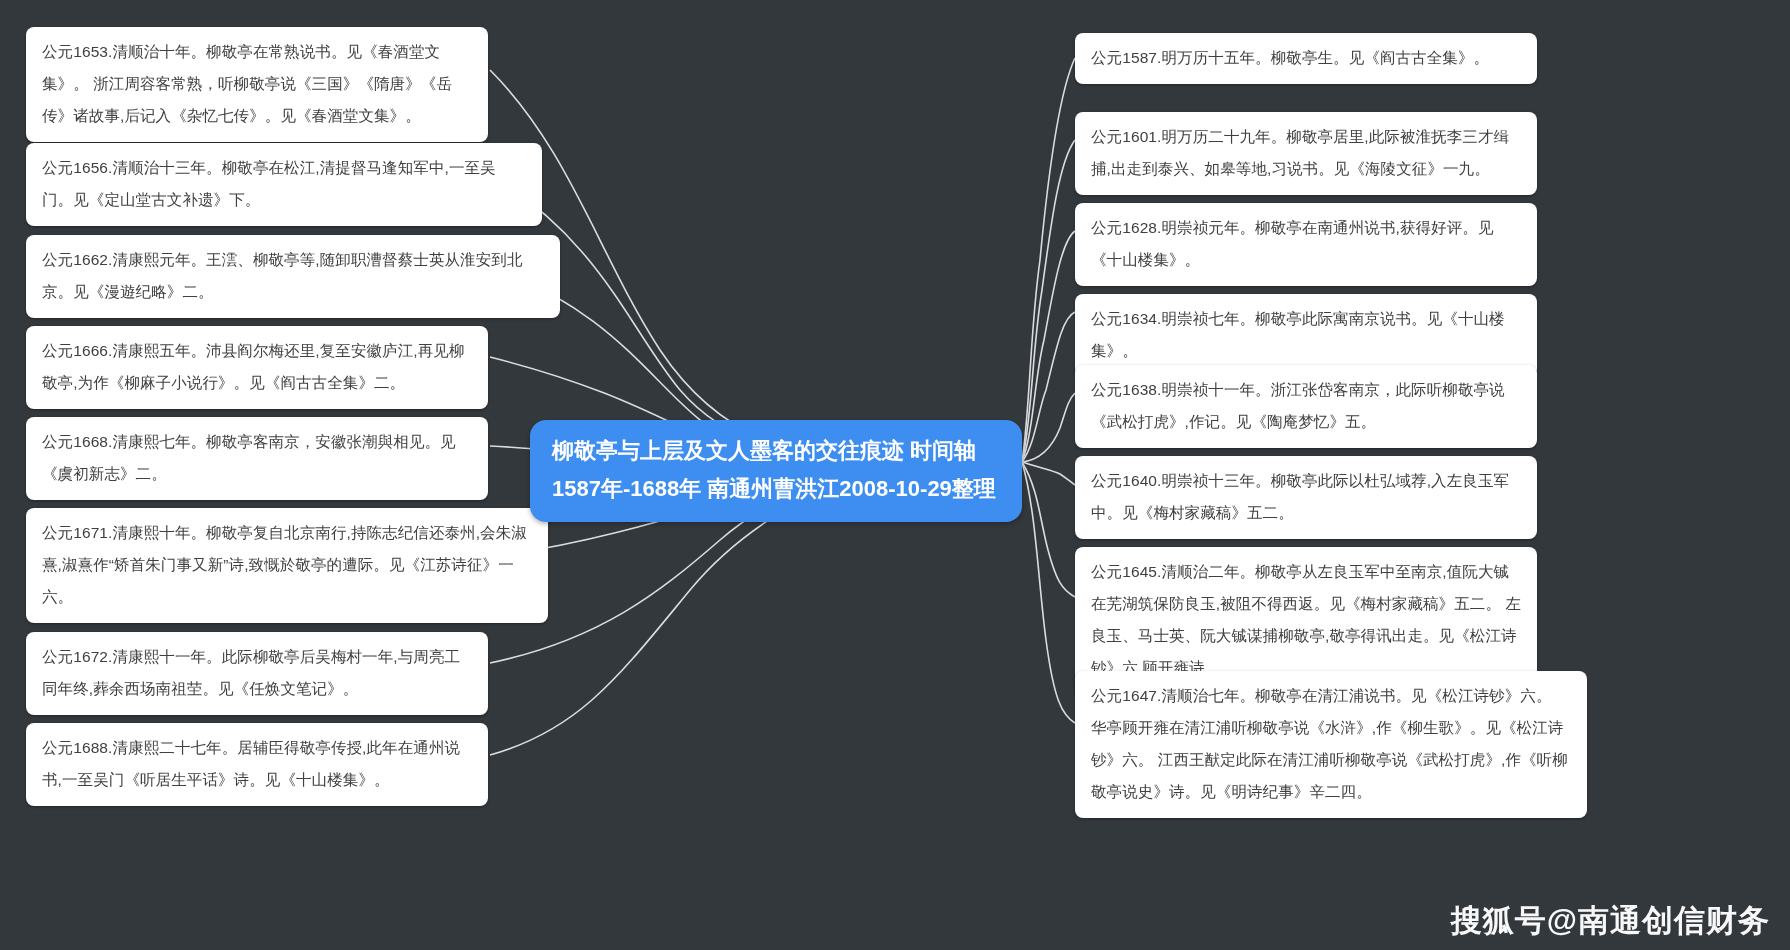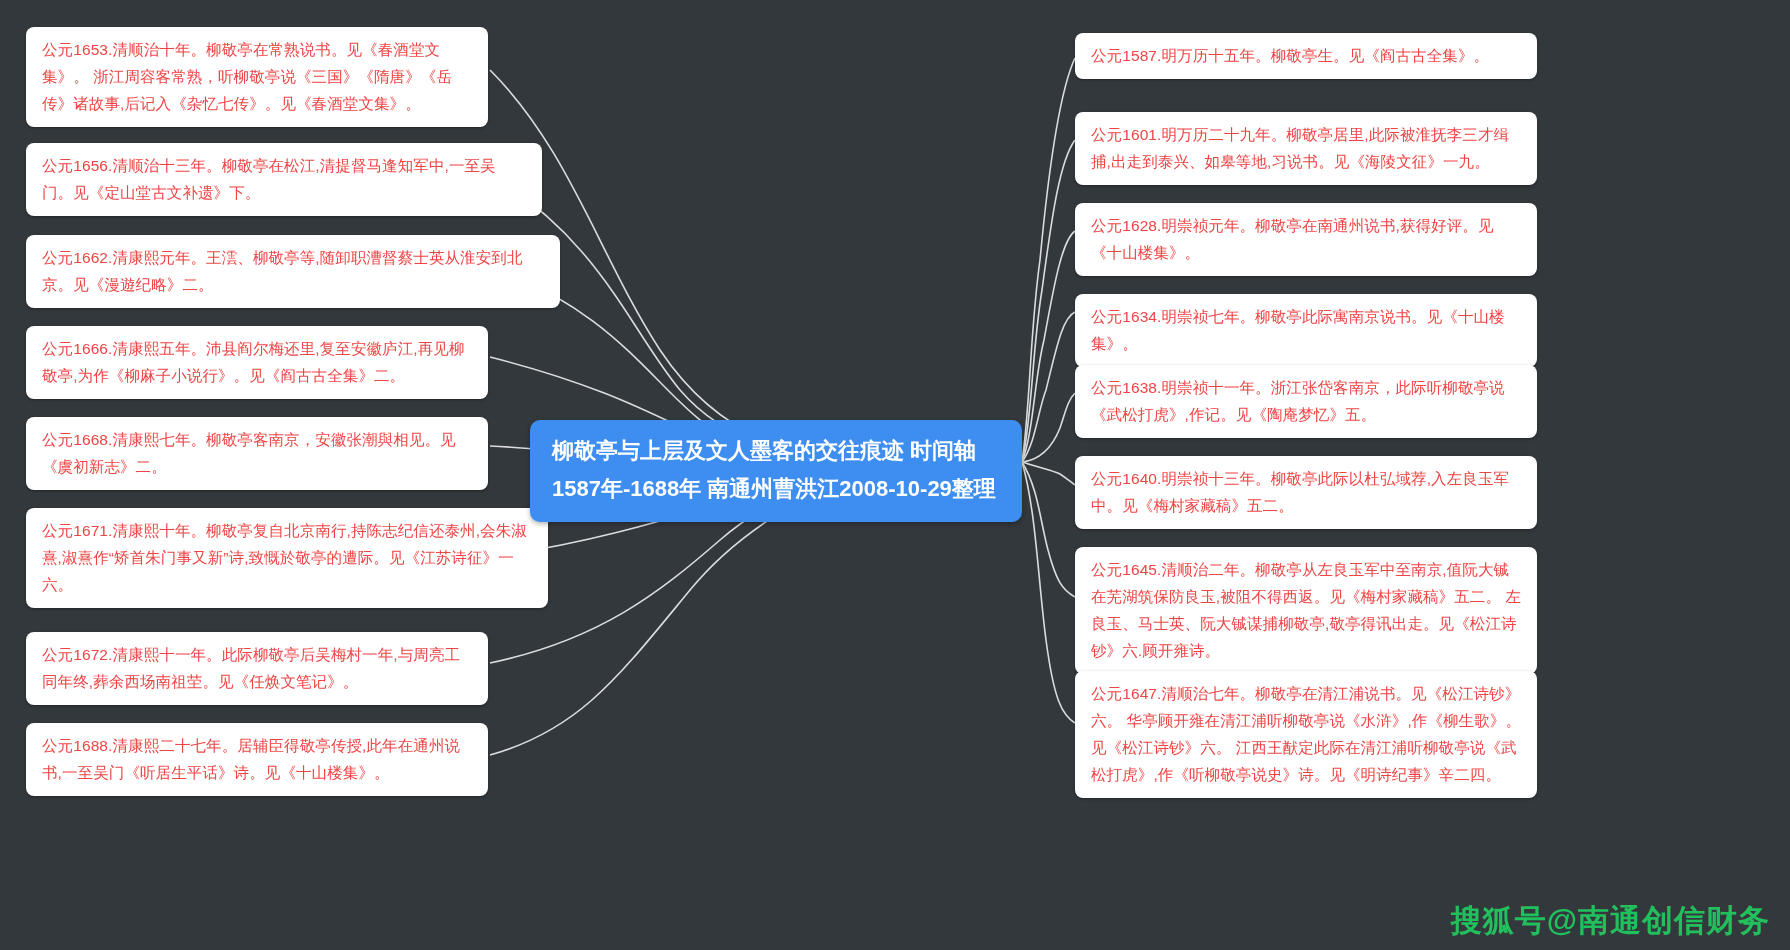--- a/index.html
+++ b/index.html
@@ -28,9 +28,9 @@
     box-sizing: border-box;
     background: #ffffff;
     border-radius: 8px;
-    color: #ef4444;
+    color: #404040;
     font-size: 15.5px;
-    line-height: 27px;
+    line-height: 32px;
     padding: 9px 16px 10px 16px;
     box-shadow: 0 1px 3px rgba(0,0,0,0.35);
     letter-spacing: 0.1px;

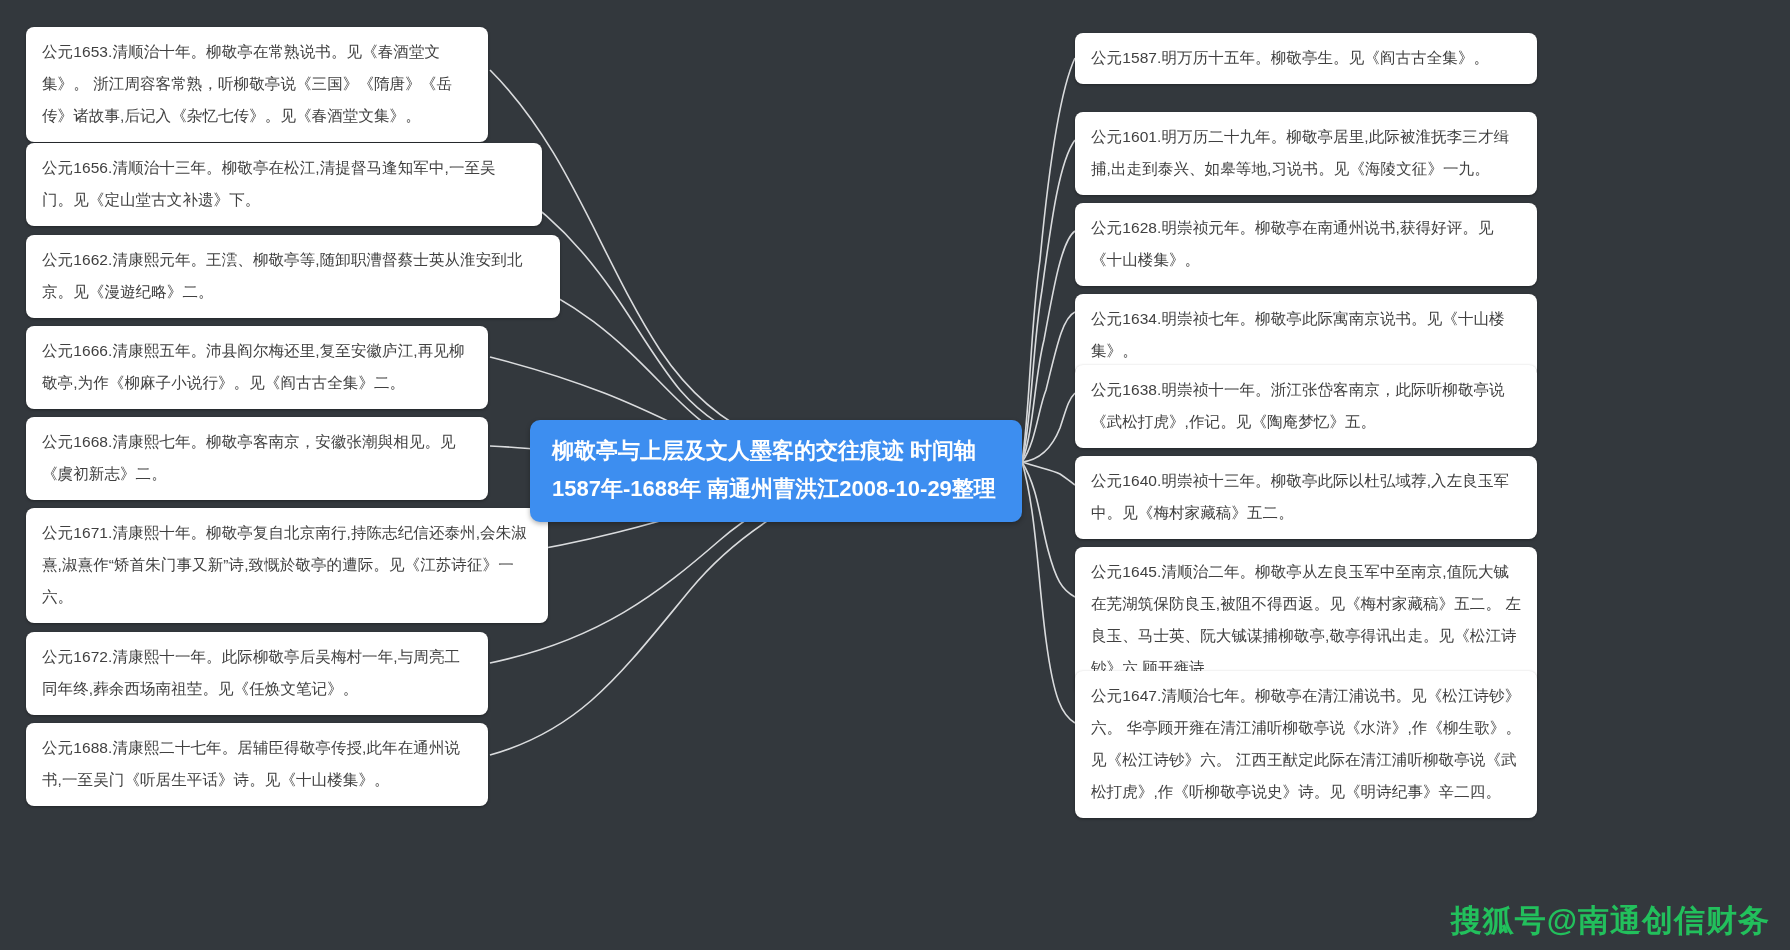--- a/index.html
+++ b/index.html
@@ -45,7 +45,7 @@
     position: absolute;
     box-sizing: border-box;
     background: #3d8ef0;
-    border-radius: 10px;
+    border-radius: 16px;
     color: #ffffff;
     font-size: 22px;
     line-height: 38px;

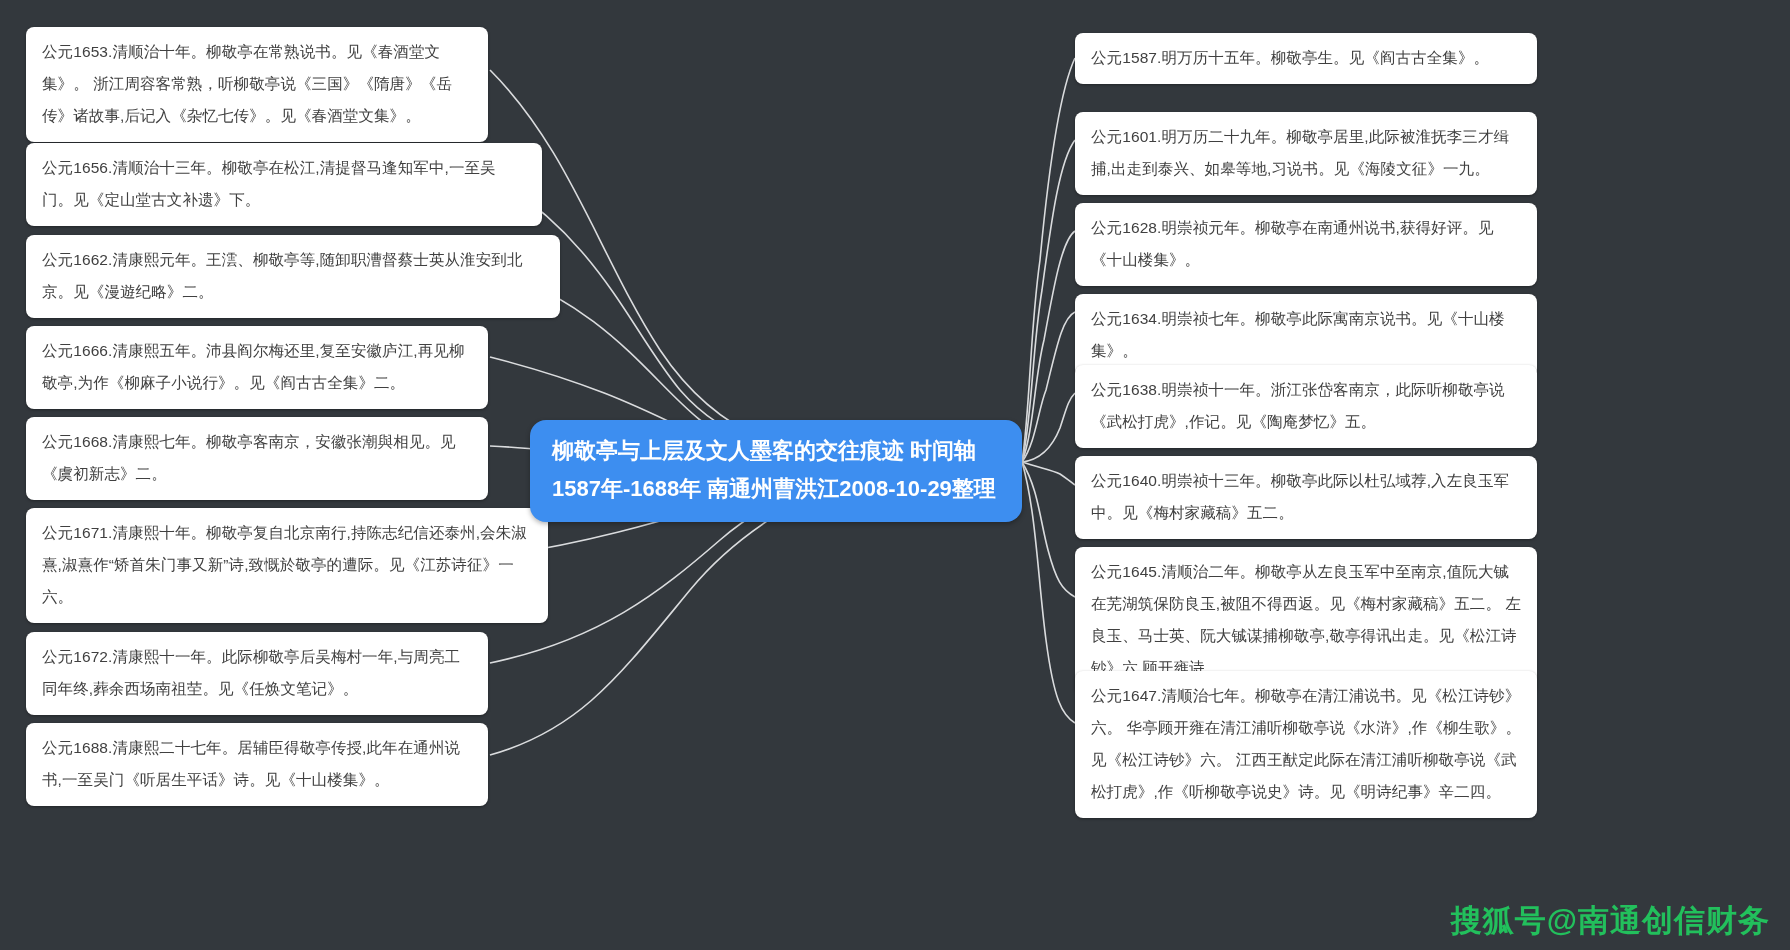--- a/index.html
+++ b/index.html
@@ -150,7 +150,7 @@
   <div class="node" style="left:1075px; top:547px; width:462px;">
     <span class="txt">公元1645.清顺治二年。柳敬亭从左良玉军中至南京,值阮大铖在芜湖筑保防良玉,被阻不得西返。见《梅村家藏稿》五二。 左良玉、马士英、阮大铖谋捕柳敬亭,敬亭得讯出走。见《松江诗钞》六.顾开雍诗。</span>
   </div>
-  <div class="node" style="left:1075px; top:671px; width:462px;">
+  <div class="node" style="left:1075px; top:671px; width:512px;">
     <span class="txt">公元1647.清顺治七年。柳敬亭在清江浦说书。见《松江诗钞》六。 华亭顾开雍在清江浦听柳敬亭说《水浒》,作《柳生歌》。见《松江诗钞》六。 江西王猷定此际在清江浦听柳敬亭说《武松打虎》,作《听柳敬亭说史》诗。见《明诗纪事》辛二四。</span>
   </div>
 

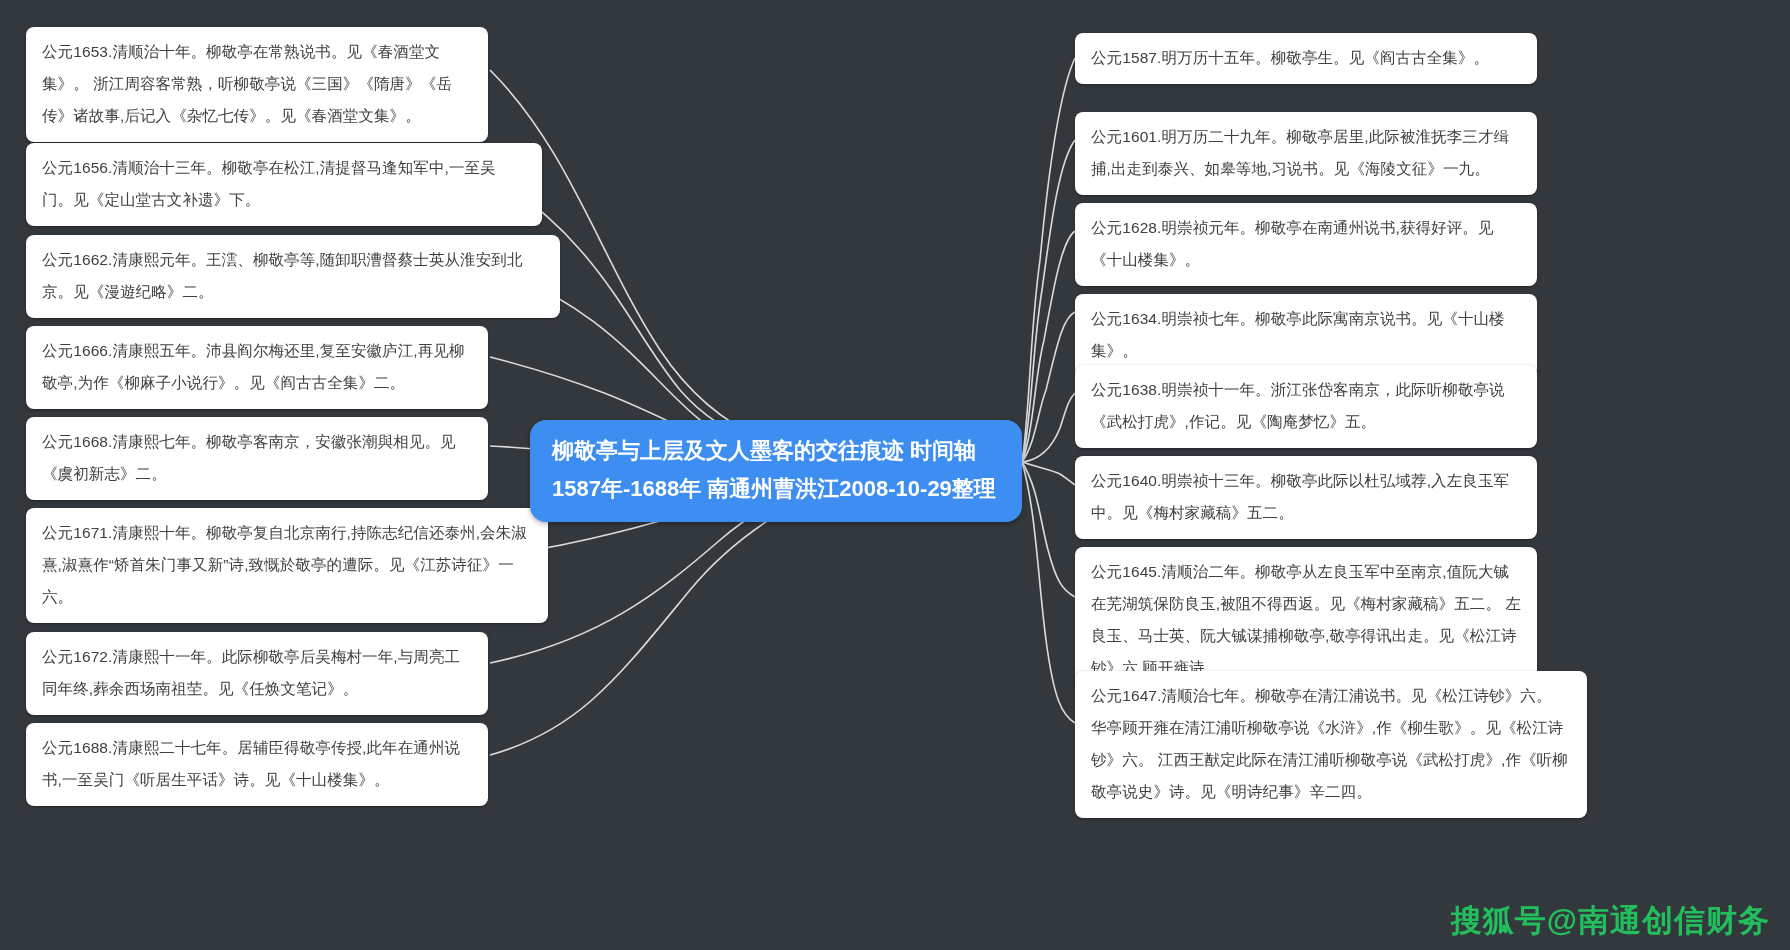--- a/index.html
+++ b/index.html
@@ -62,7 +62,7 @@
     position: absolute;
     right: 20px;
     bottom: 8px;
-    color: #22c55e;
+    color: #ffffff;
     font-size: 31px;
     font-weight: 700;
     letter-spacing: 1px;

